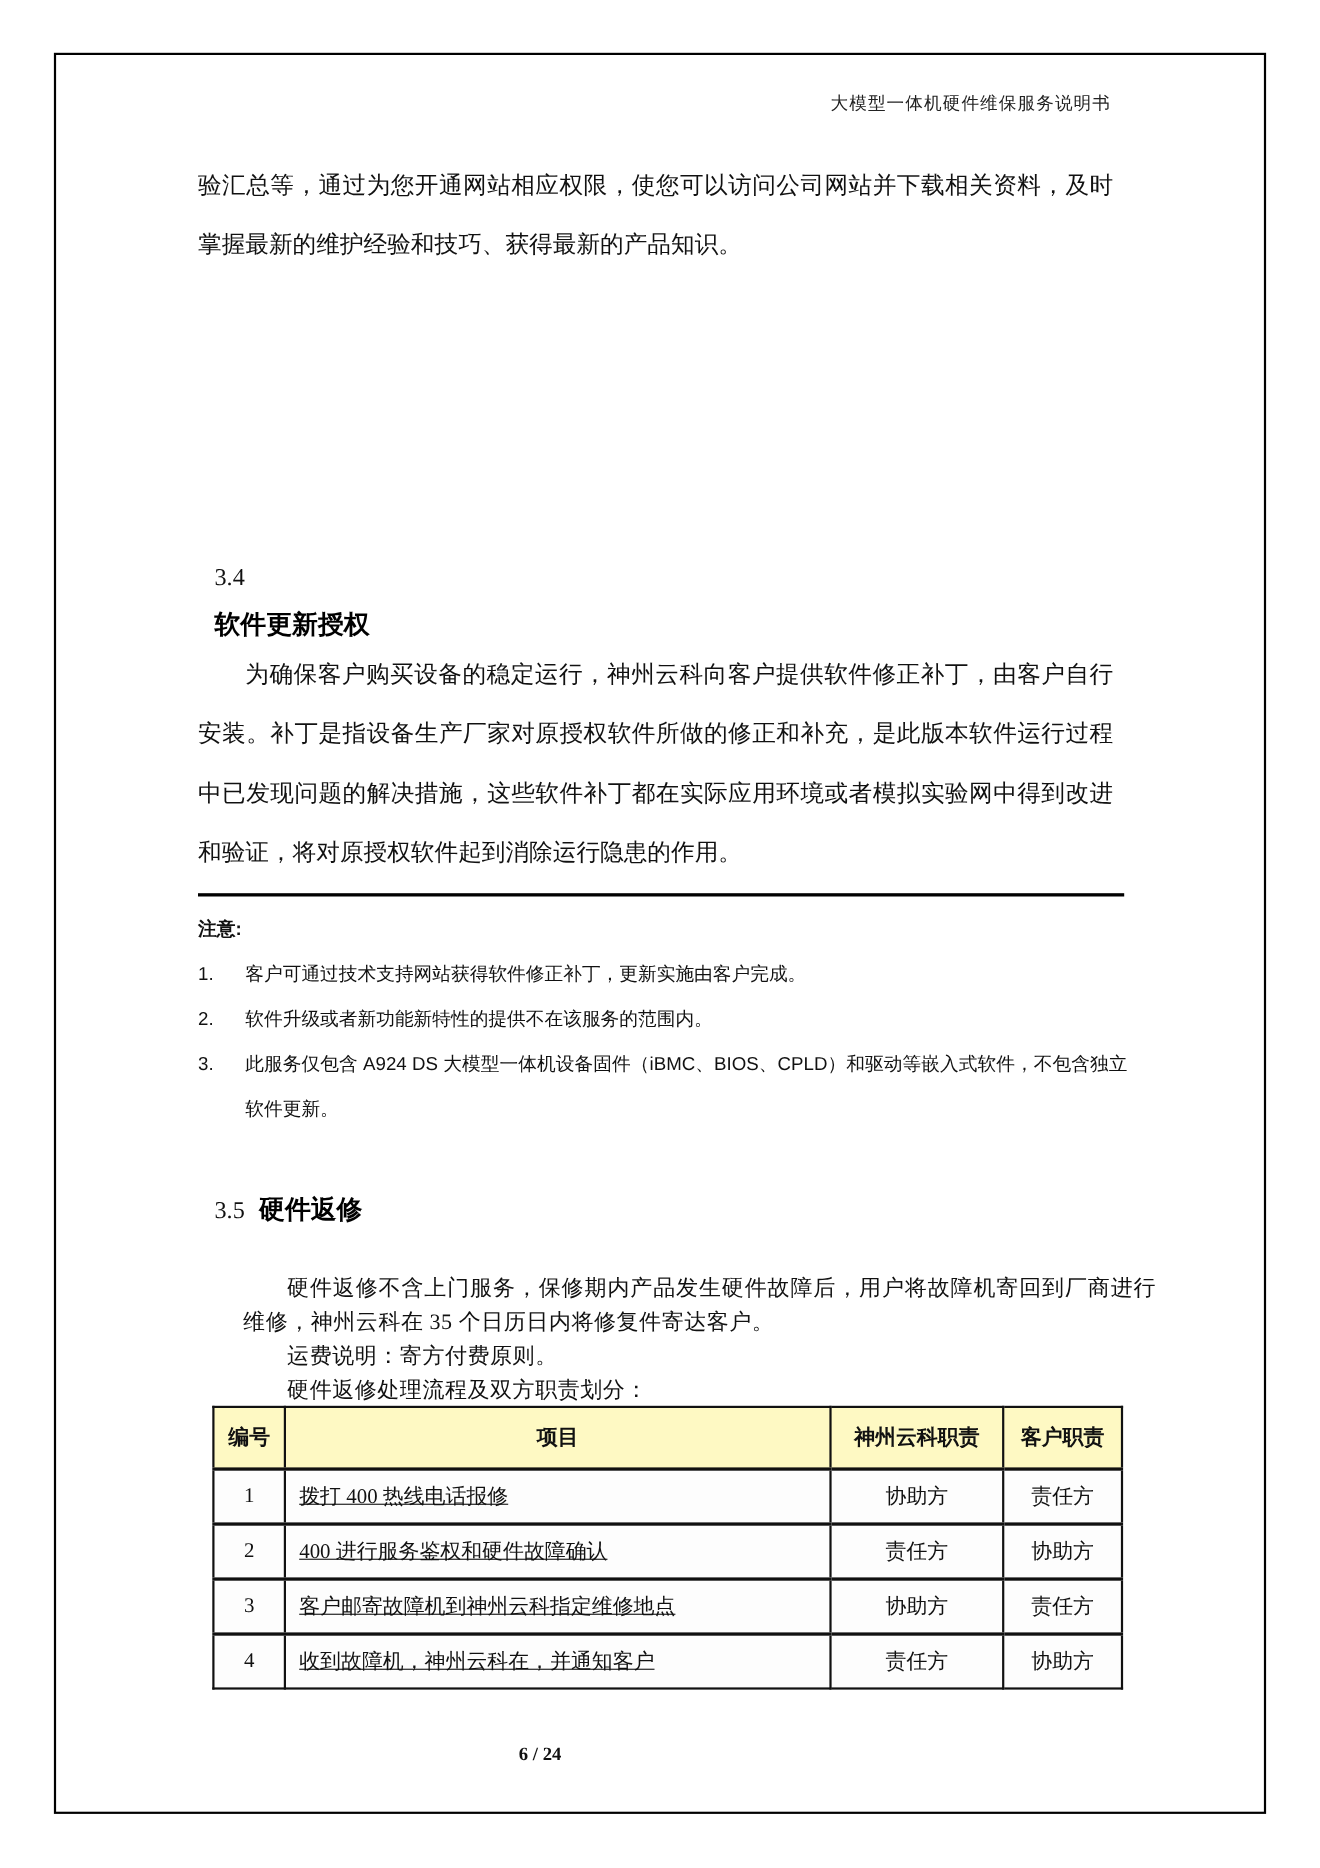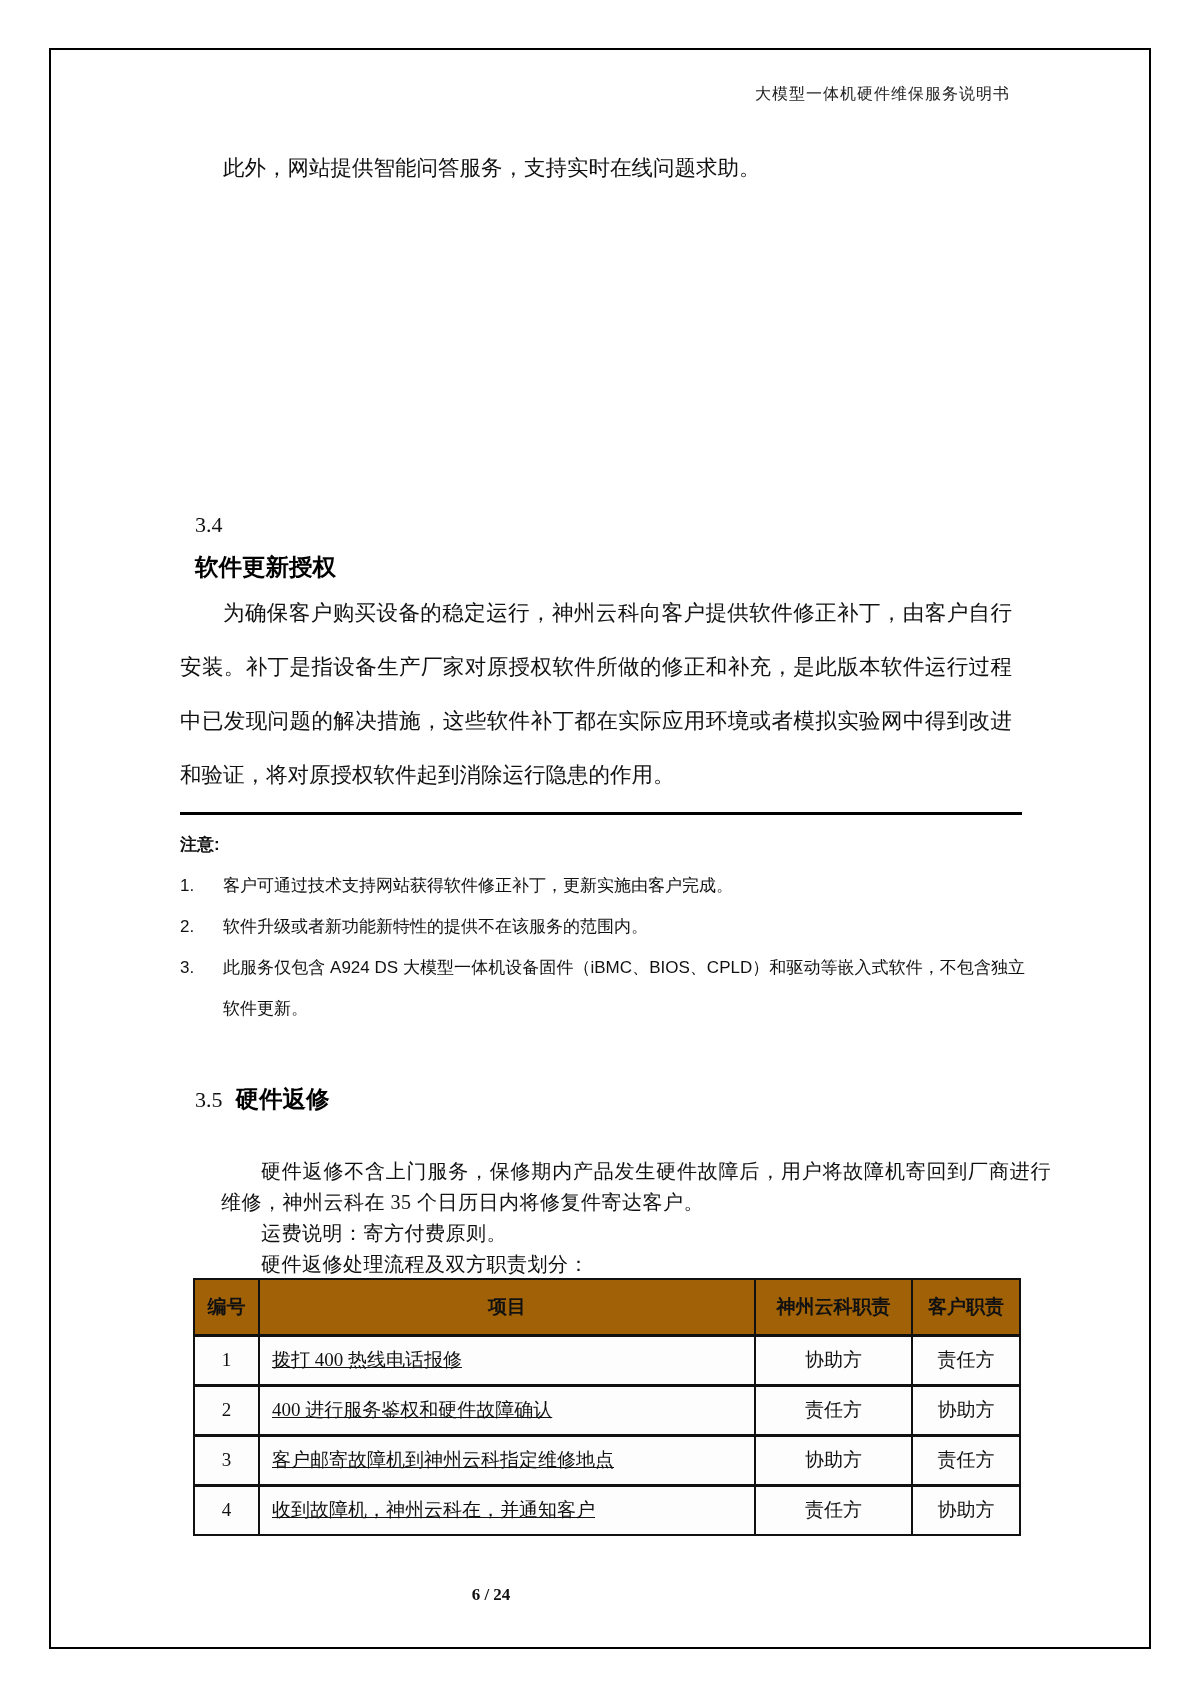--- a/index.html
+++ b/index.html
@@ -115,6 +115,7 @@
   <div class="doc-header">大模型一体机硬件维保服务说明书</div>
 
   <div class="intro">
+    <p>验汇总等，通过为您开通网站相应权限，使您可以访问公司网站并下载相关资料，及时掌握最新的维护经验和技巧、获得最新的产品知识。</p>
     <p class="indent">此外，网站提供智能问答服务，支持实时在线问题求助。</p>
   </div>
 

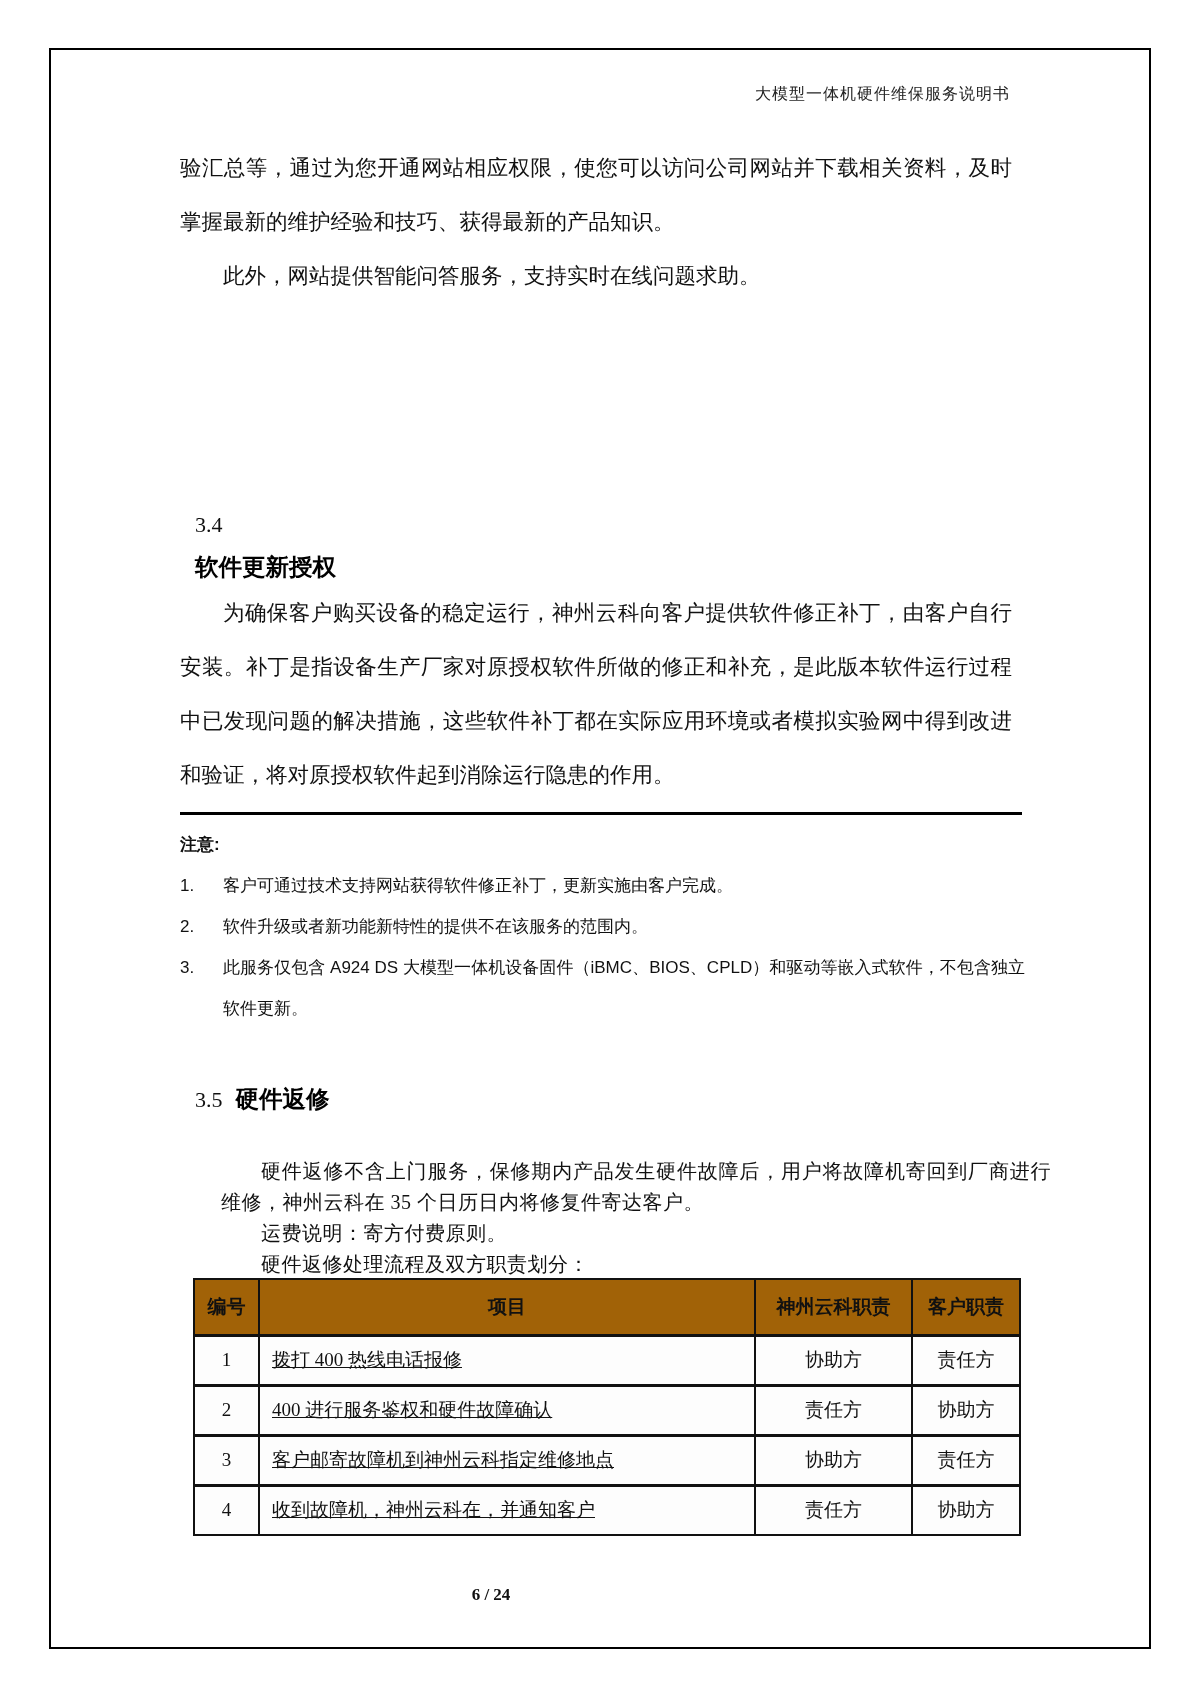--- a/index.html
+++ b/index.html
@@ -116,7 +116,6 @@
 
   <div class="intro">
     <p>验汇总等，通过为您开通网站相应权限，使您可以访问公司网站并下载相关资料，及时掌握最新的维护经验和技巧、获得最新的产品知识。</p>
-    <p class="indent">此外，网站提供智能问答服务，支持实时在线问题求助。</p>
   </div>
 
   <div class="sec-heading h34">

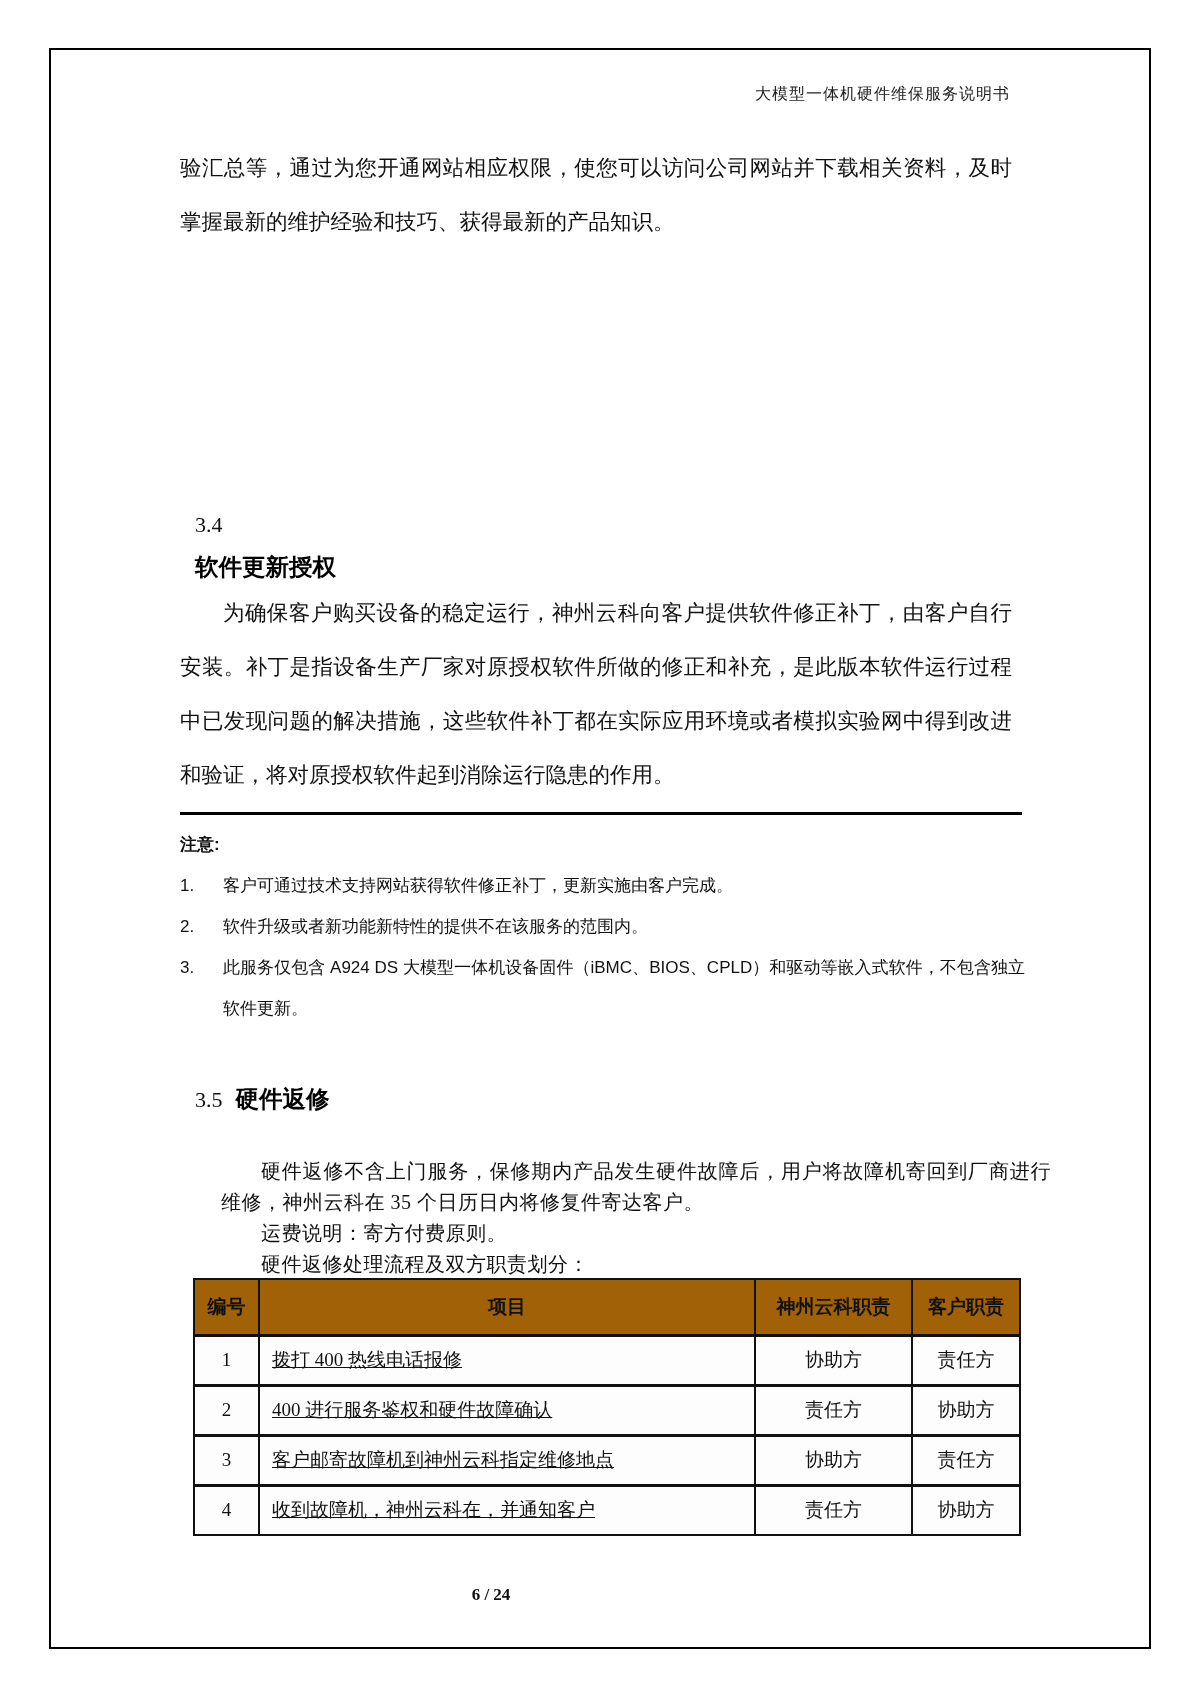--- a/index.html
+++ b/index.html
@@ -91,7 +91,7 @@
     background: #fdfdfd;
   }
   table.resp th {
-    height: 56px; font-weight: 700; background: #a16207;
+    height: 56px; font-weight: 700; background: #fef9c3;
     border-bottom-width: 3px;
   }
   table.resp td { height: 50px; border-top-width: 3px; }

